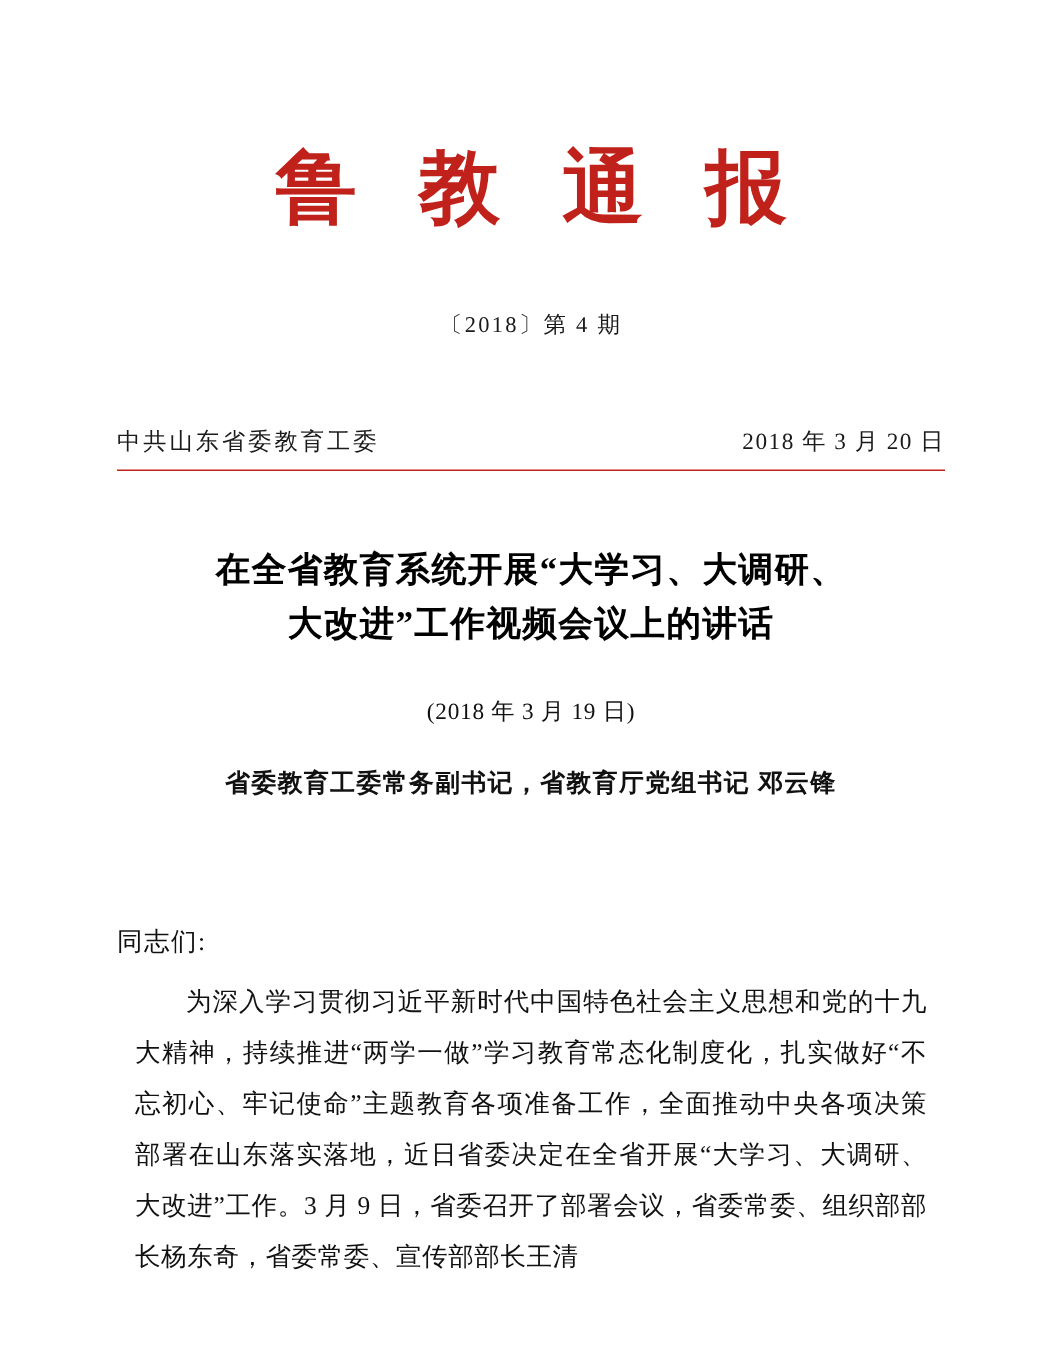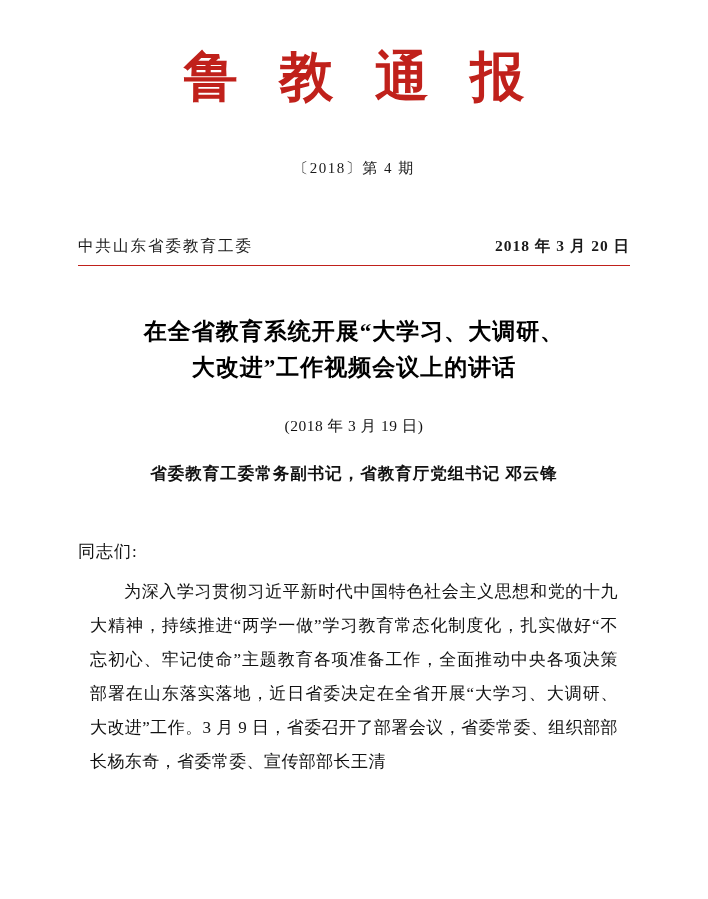--- a/index.html
+++ b/index.html
@@ -29,7 +29,7 @@
     font-weight: bold;
     font-size: 54px;
     letter-spacing: 14px;
-    margin-top: 48px;
+    margin-top: 96px;
     line-height: 1.1;
     text-indent: 14px;
   }

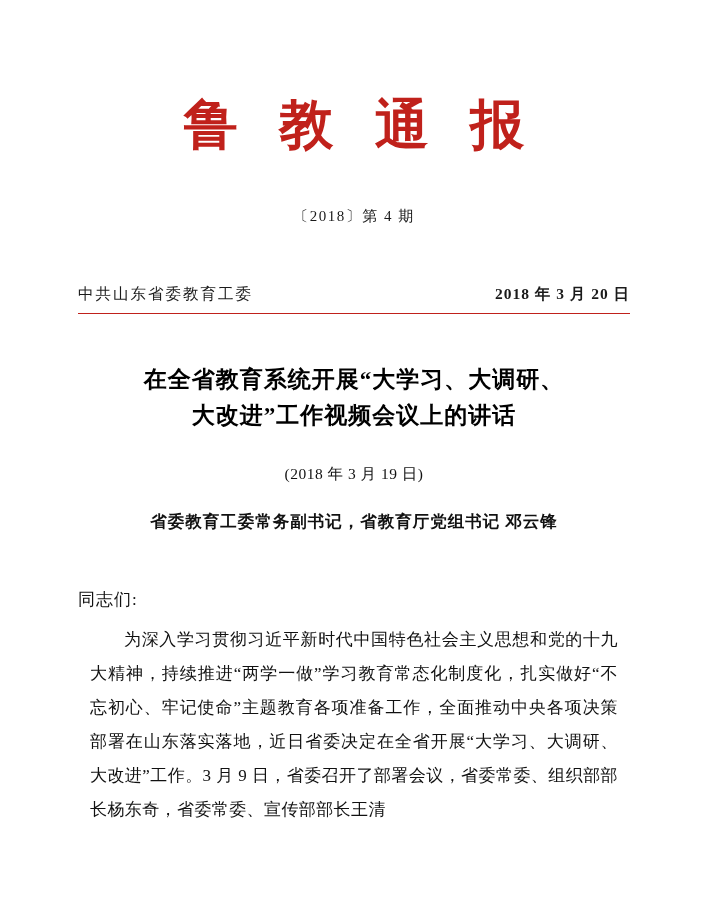--- a/index.html
+++ b/index.html
@@ -54,7 +54,6 @@
   }
   .meta-right {
     letter-spacing: 1px;
-    font-weight: bold;
   }
   .rule {
     height: 0;

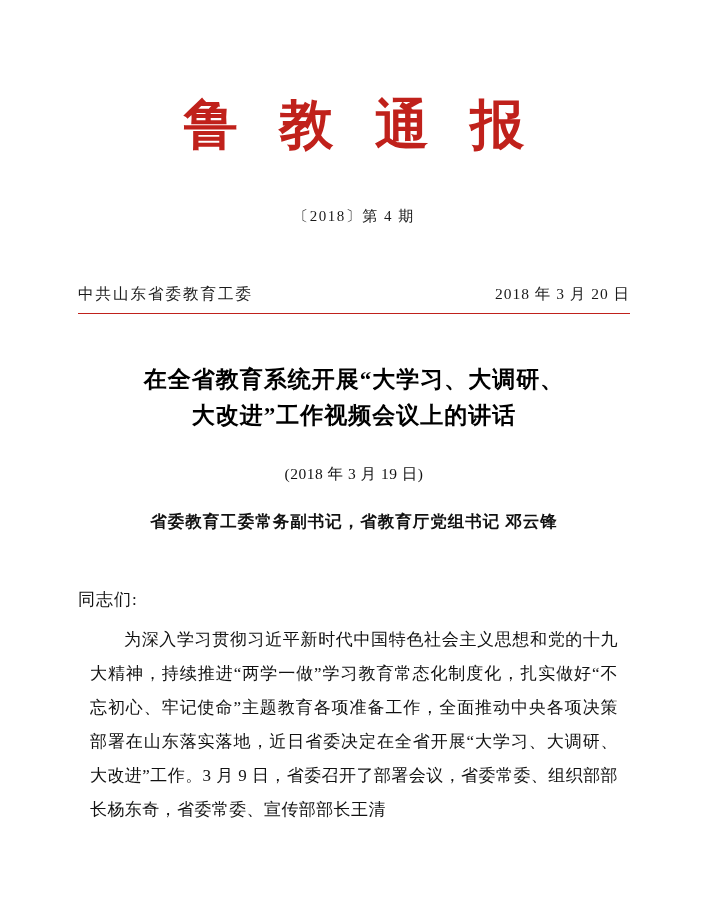--- a/index.html
+++ b/index.html
@@ -87,7 +87,7 @@
   }
   .salutation {
     font-size: 17px;
-    margin-top: 55px;
+    margin-top: 83px;
     letter-spacing: 1px;
   }
   .body-text {

